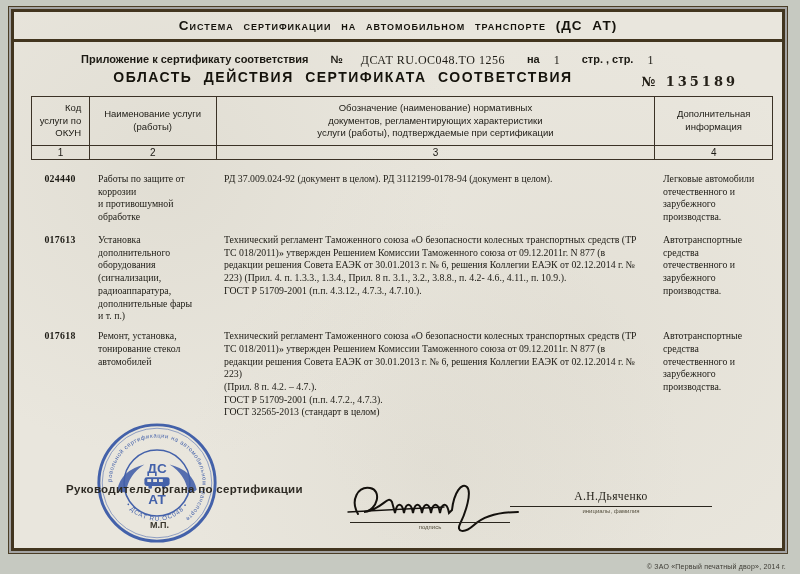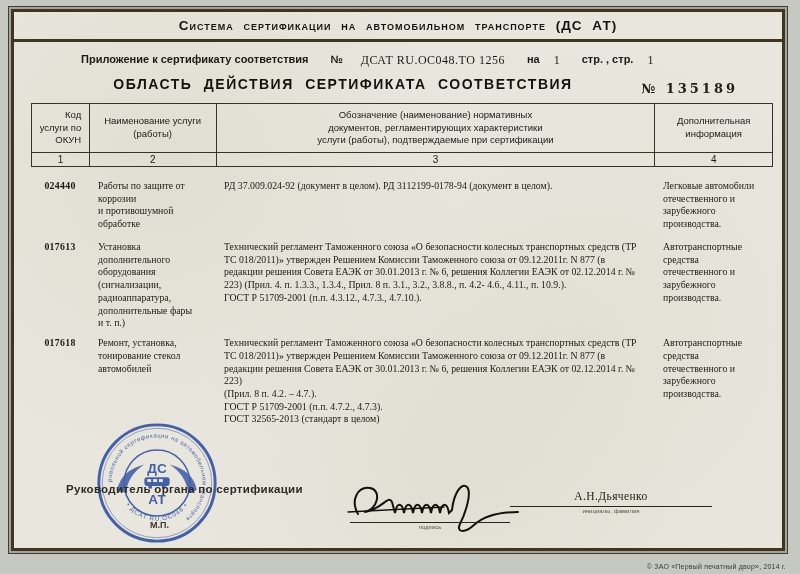--- a/index.html
+++ b/index.html
@@ -43,7 +43,7 @@
   .appendix-line .na{margin-left:22px;}
   .appendix-line .val{font-family:"Liberation Serif",serif;font-weight:normal;font-size:12px;margin-left:14px;}
   .appendix-line .str{margin-left:22px;}
-  .scope-row{position:relative;text-align:center;margin-top:7px;height:20px;}
+  .scope-row{position:relative;text-align:center;height:20px;}
   .scope-row .scope{
     font-weight:bold;font-size:14px;letter-spacing:1.5px;word-spacing:6px;color:#15130c;
     margin-right:110px;

